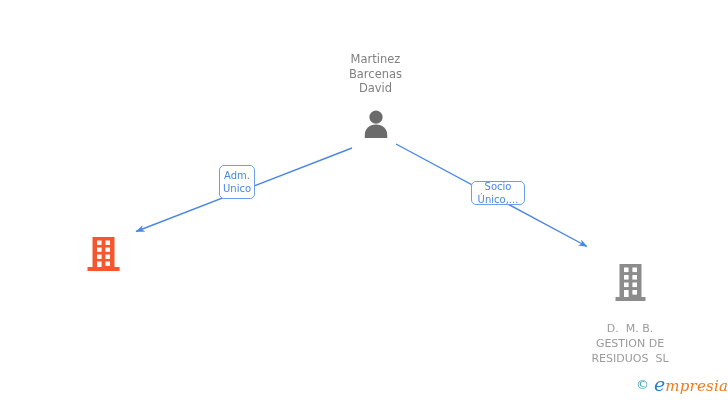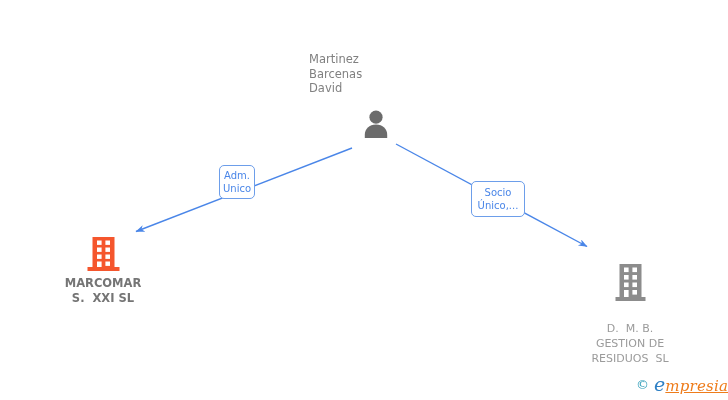--- a/index.html
+++ b/index.html
@@ -8,7 +8,7 @@
     font-family:"DejaVu Sans","Liberation Sans",sans-serif;overflow:hidden;
   }
   #edges-layer{position:absolute;left:0;top:0;z-index:1;}
-  .person-wrap{position:absolute;left:309px;top:52px;width:133px;text-align:left;z-index:2;}
+  .person-wrap{position:absolute;left:309px;top:52px;width:133px;text-align:center;z-index:2;}
   .person-name{
     color:#808080;font-size:11.5px;line-height:14.5px;white-space:pre-line;
   }

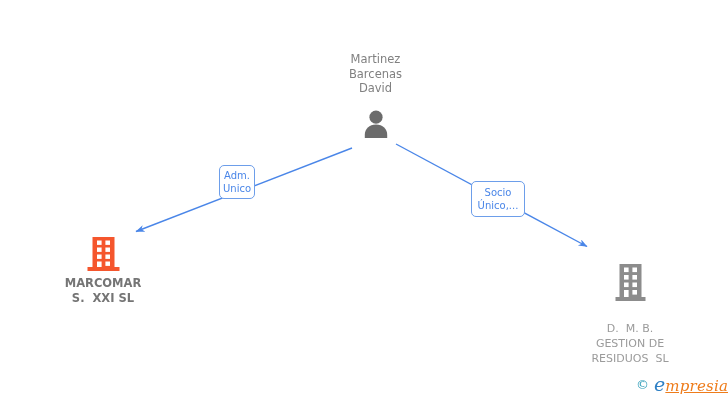--- a/index.html
+++ b/index.html
@@ -23,7 +23,7 @@
     display:flex;align-items:center;justify-content:center;
   }
   #edge-label-adm{left:219px;top:165px;width:36px;height:34px;}
-  #edge-label-socio{left:471px;top:181px;width:54px;height:36px;}
+  #edge-label-socio{left:471px;top:181px;width:54px;height:24px;}
 
   .company{position:absolute;z-index:2;width:130px;text-align:center;}
   #company-marcomar{left:38px;top:237px;}

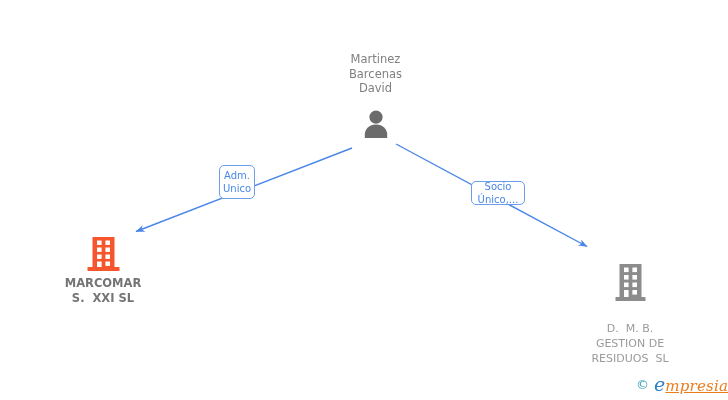--- a/index.html
+++ b/index.html
@@ -90,8 +90,6 @@
         <rect x="20.4" y="24.5" width="4.6" height="4.4"></rect>
       </g>
     </svg>
-    <div class="company-label">MARCOMAR
-S.  XXI SL</div>
   </div>
 
   <div class="company" id="company-dmb">

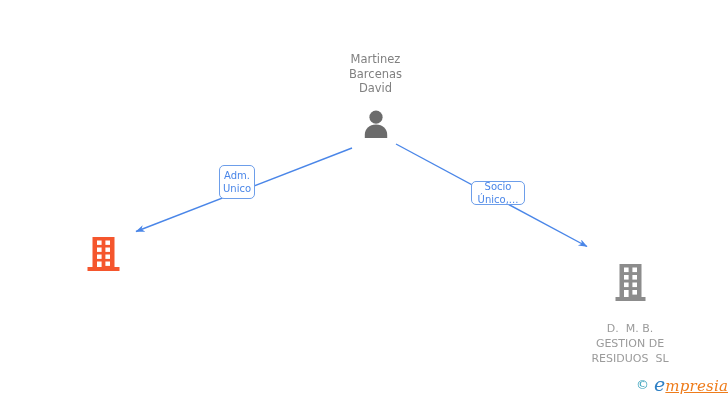--- a/index.html
+++ b/index.html
@@ -39,7 +39,7 @@
   }
   .watermark .copy{color:#2d9cb8;font-size:13px;font-family:"DejaVu Sans",sans-serif;vertical-align:2px;}
   .watermark .brand-e{color:#2d7fc4;font-size:19px;font-style:italic;}
-  .watermark .brand-rest{color:#ee7c1b;font-size:15px;font-style:italic;letter-spacing:0.2px;text-decoration:underline;}
+  .watermark .brand-rest{color:#ee7c1b;font-size:15px;font-style:italic;letter-spacing:0.2px;}
 </style>
 </head>
 <body>

